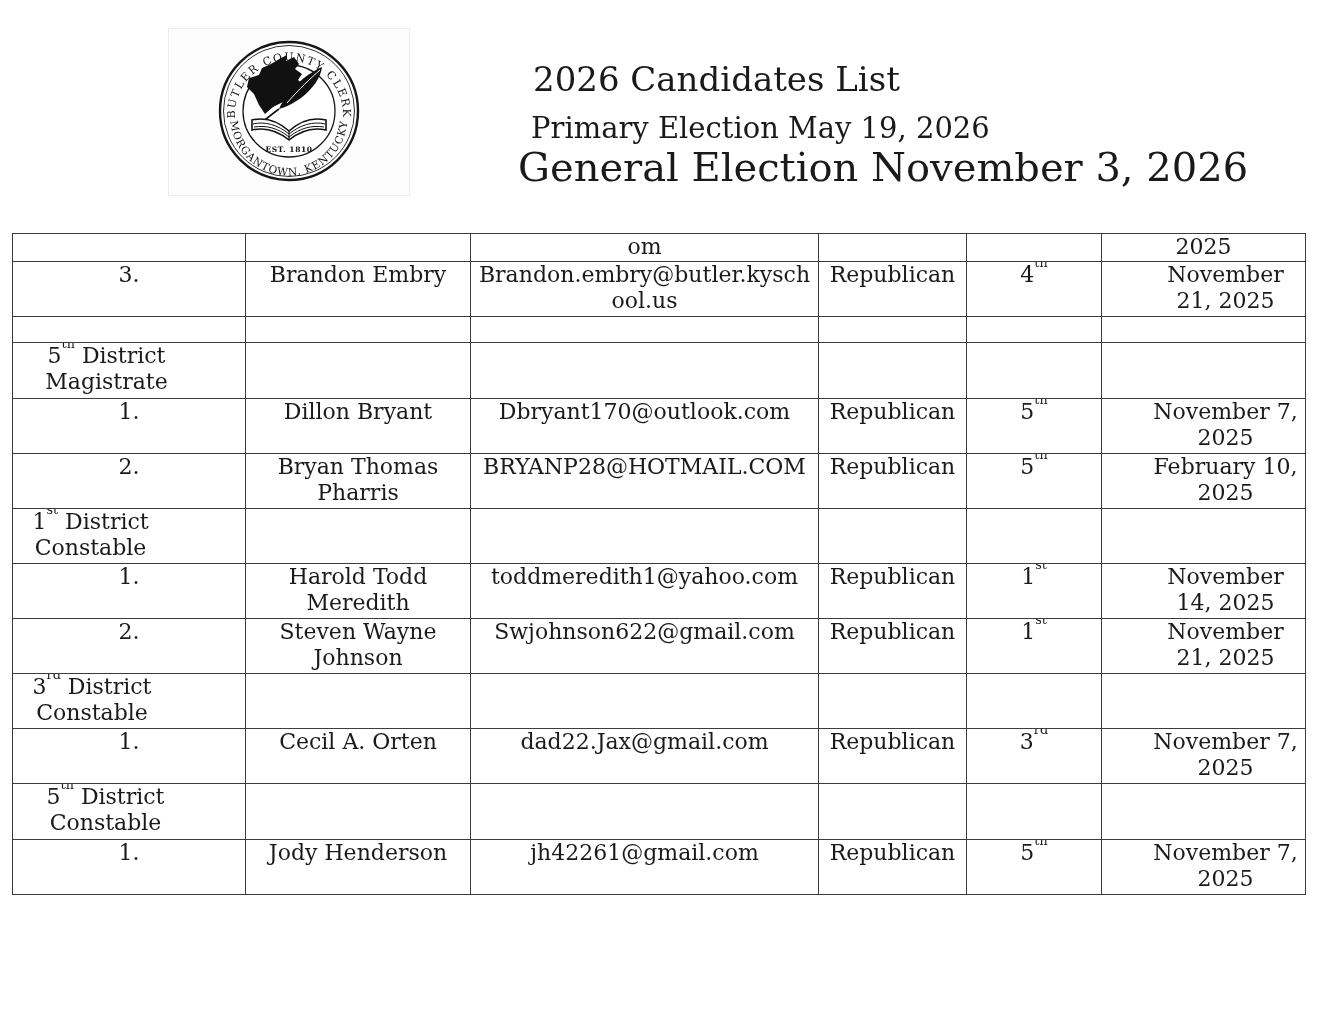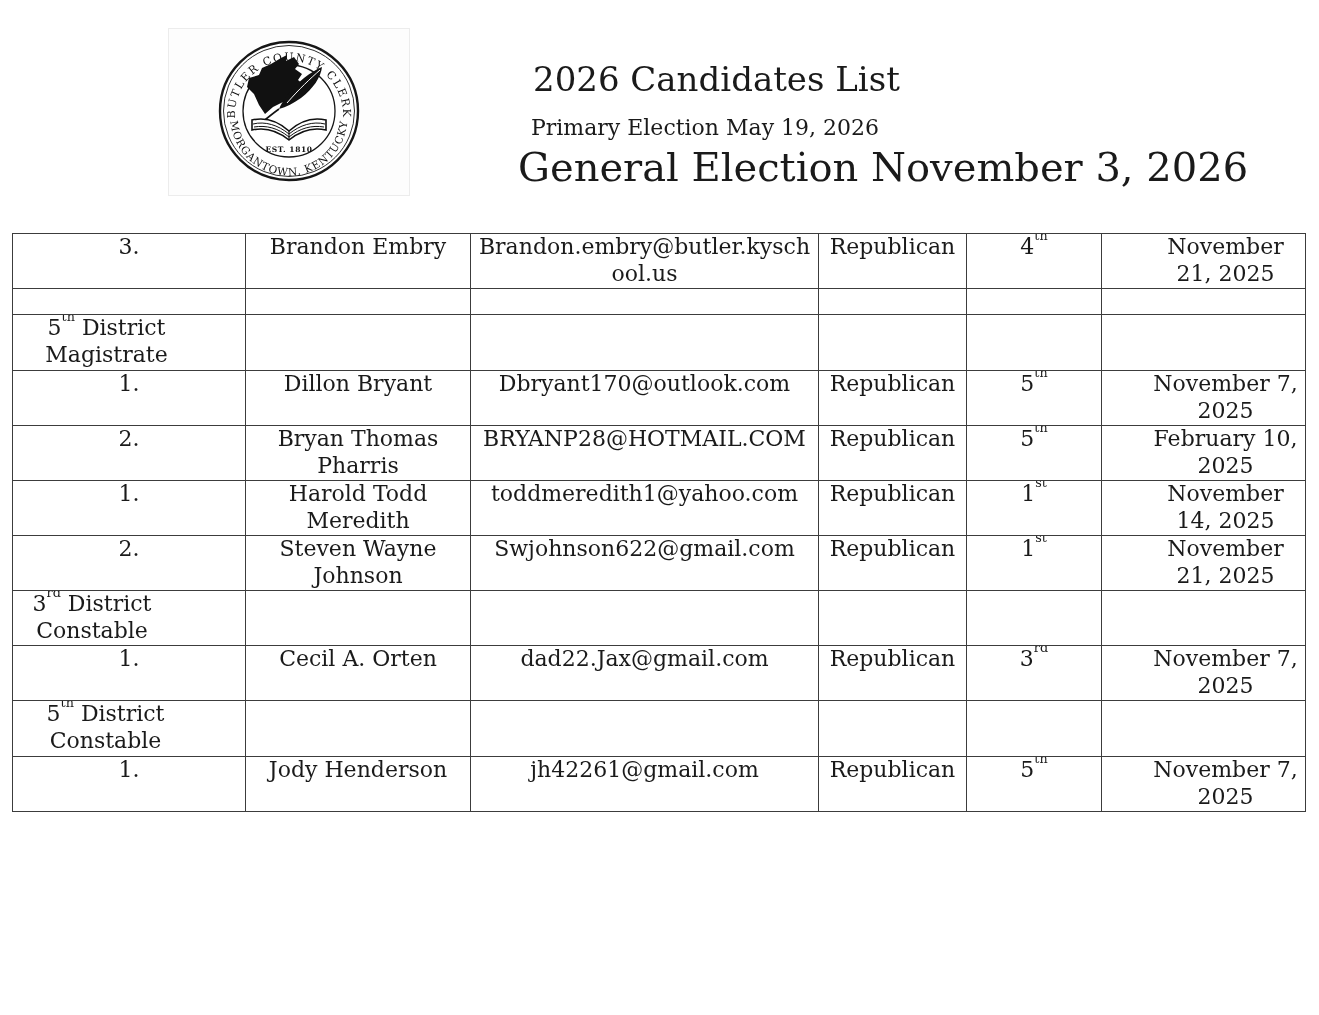--- a/index.html
+++ b/index.html
@@ -21,7 +21,7 @@
   }
   .subtitle-1{
     position:absolute;left:531px;top:110px;
-    font-size:22px;line-height:36px;white-space:nowrap;
+    font-size:29px;line-height:36px;white-space:nowrap;
   }
   .subtitle-2{
     position:absolute;left:518px;top:149px;

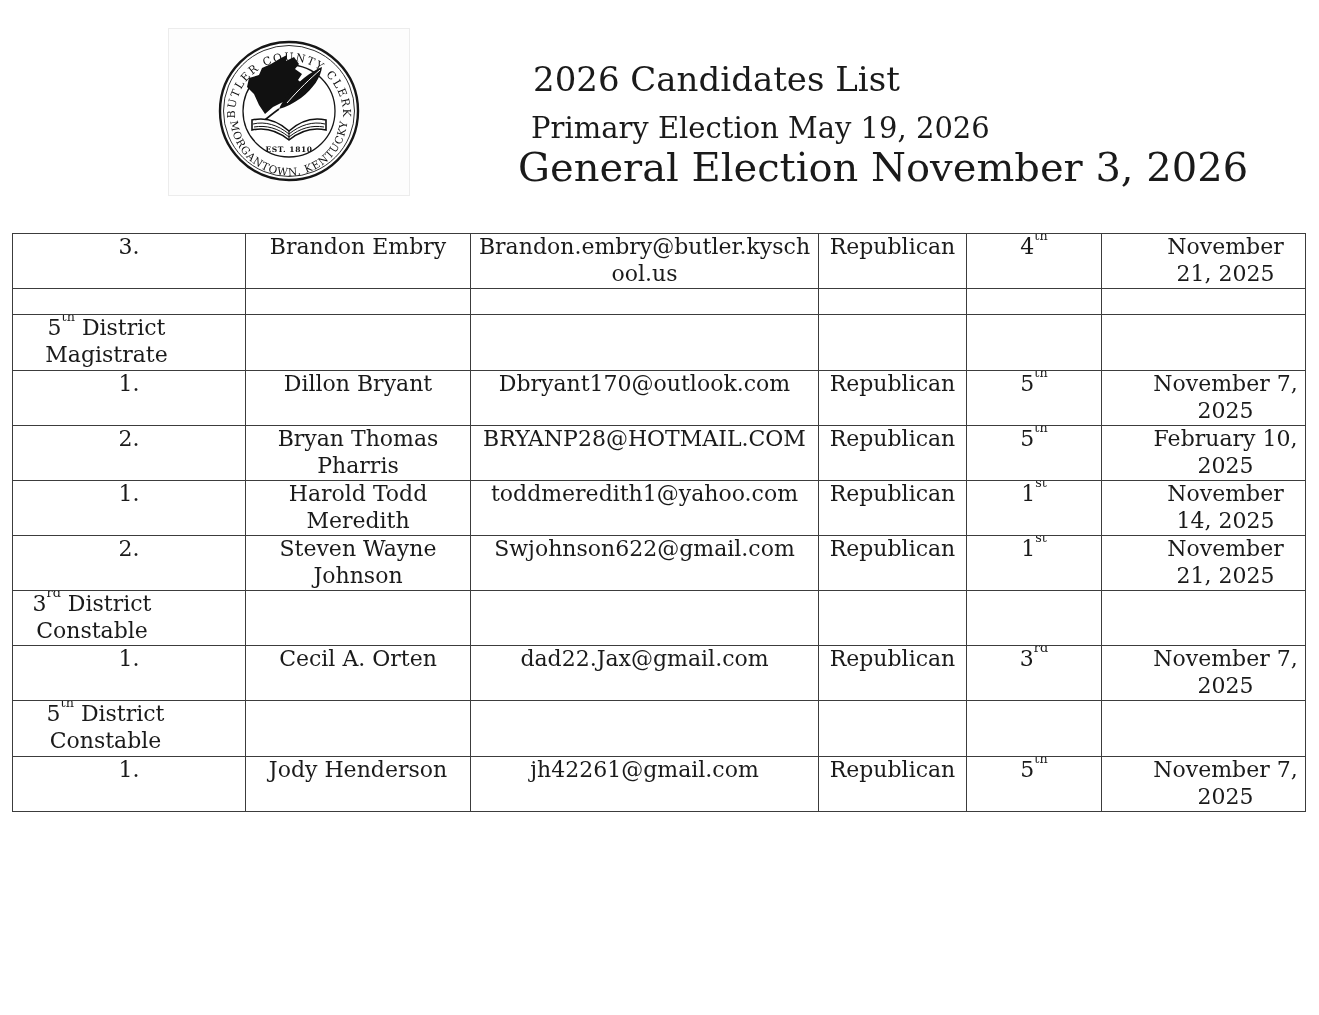--- a/index.html
+++ b/index.html
@@ -103,6 +103,14 @@
   </colgroup>
 
   <tbody>
+      <tr class="h26">
+    <td></td>
+    <td></td>
+    <td><span class="wrap-email">om</span></td>
+    <td></td>
+    <td></td>
+    <td><span>2025</span></td>
+  </tr>
 
   <tr class="h55">
     <td class="num">3.</td>

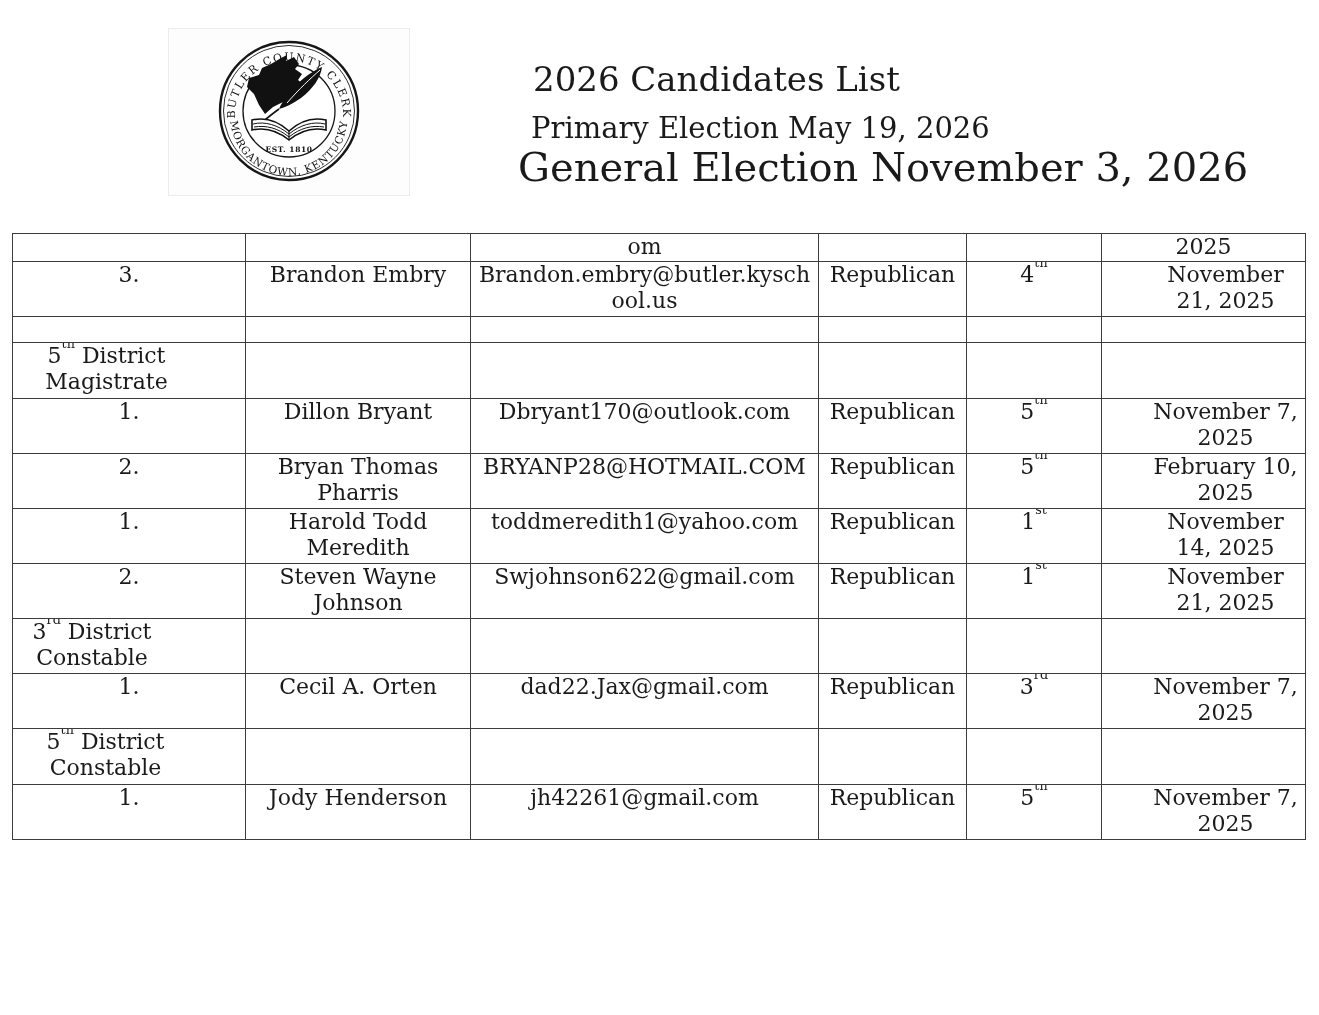--- a/index.html
+++ b/index.html
@@ -160,6 +160,17 @@
     <td><span class="wrap-date">February 10, 2025</span></td>
   </tr>
 
+  <tr class="h55">
+    <td style="padding-right:80px;">
+      <span>1</span><sup class="ord">st</sup><span> District</span><br>
+      <span>Constable</span>
+    </td>
+    <td></td>
+    <td></td>
+    <td></td>
+    <td></td>
+    <td></td>
+  </tr>
 
   <tr class="h55">
     <td class="num">1.</td>

